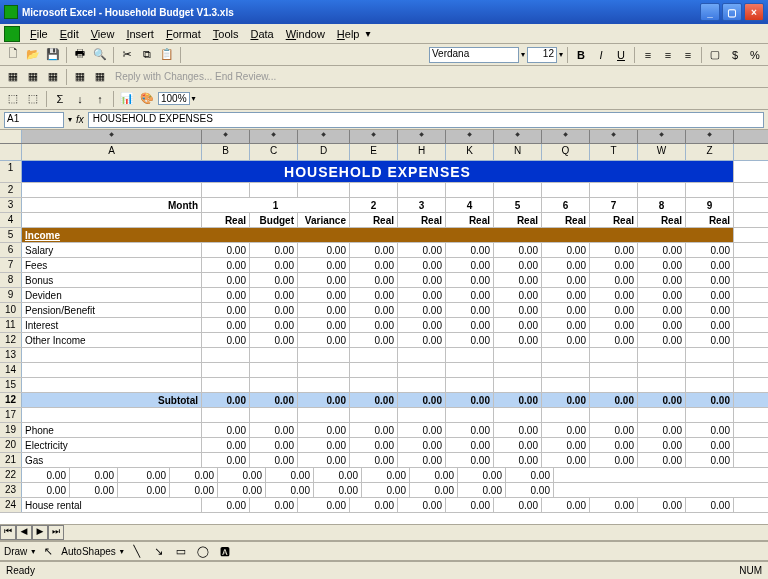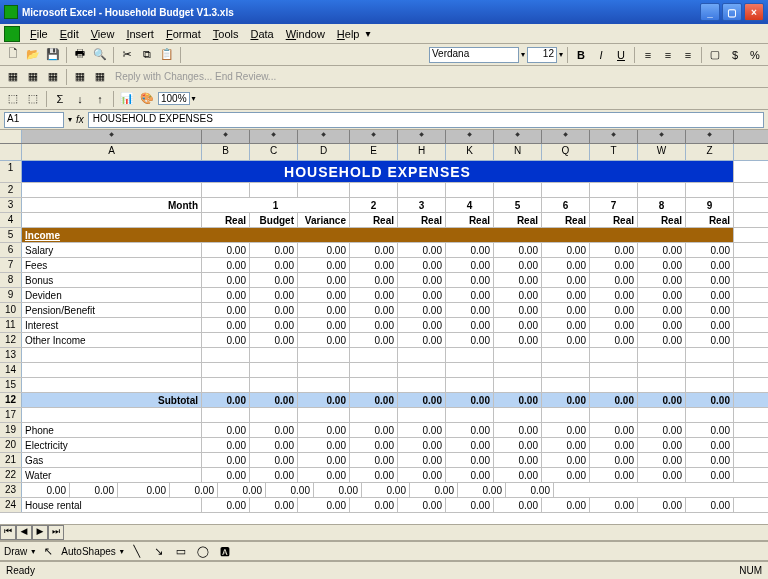--- a/index.html
+++ b/index.html
@@ -455,7 +455,6 @@
     </div>
     <div class="grid-row">
       <div class="rowhdr">22</div>
-      <div class="cell " style="width: 180px;">Water</div>
       <div class="cell right" style="width: 48px;">0.00</div>
       <div class="cell right" style="width: 48px;">0.00</div>
       <div class="cell right" style="width: 52px;">0.00</div>

